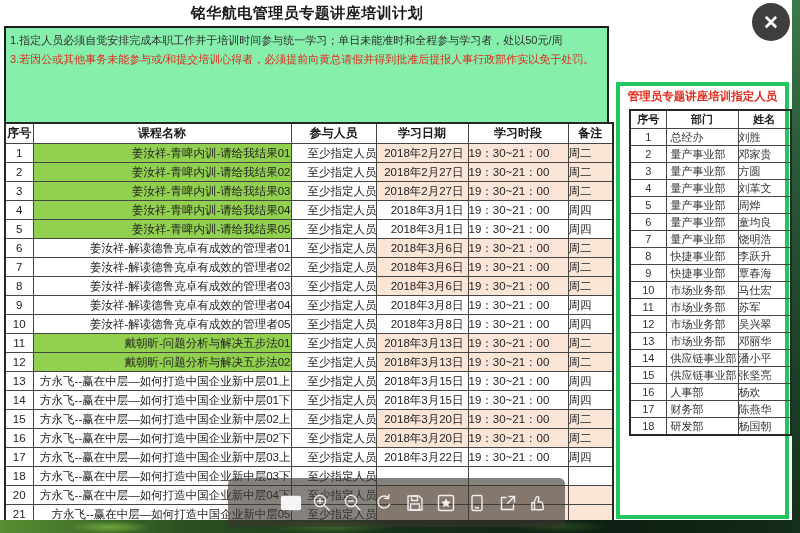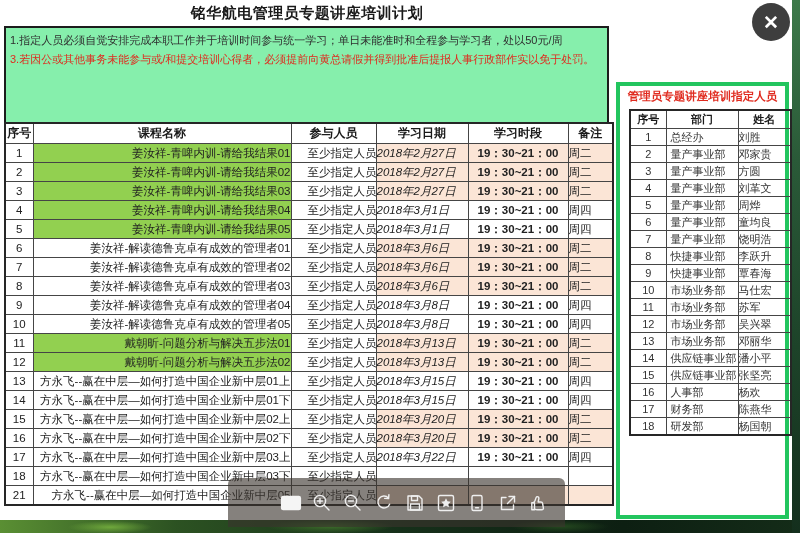--- a/index.html
+++ b/index.html
@@ -23,7 +23,7 @@
   .schedule td.no{text-align:center;}
   .schedule td.course{text-align:right;padding-left:4px;}
   .schedule td.part{text-align:left;padding-left:16px;}
-  .schedule td.date{text-align:left;padding-right:4px;font-style:italic;}
+  .schedule td.date{text-align:right;padding-right:4px;}
   .schedule td.time{text-align:center;font-weight:bold;}
   .schedule td.note{text-align:left;}
   .green{background:var(--green);}

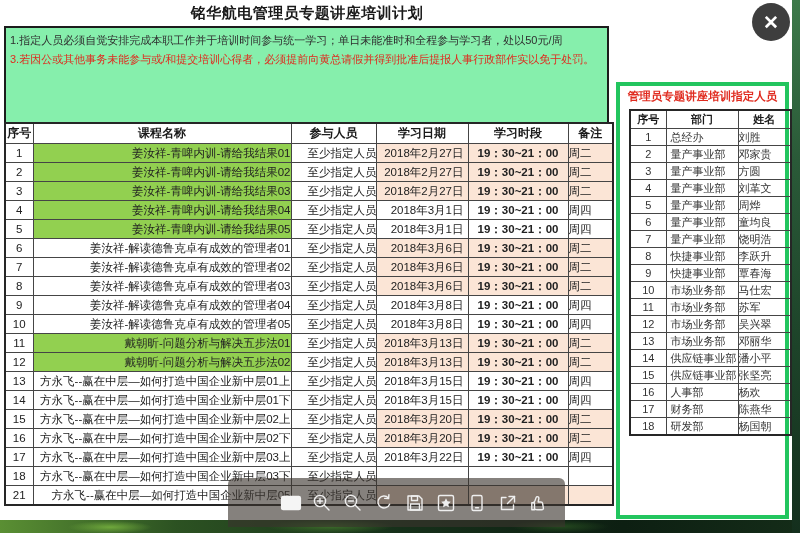--- a/index.html
+++ b/index.html
@@ -24,7 +24,7 @@
   .schedule td.course{text-align:right;padding-left:4px;}
   .schedule td.part{text-align:left;padding-left:16px;}
   .schedule td.date{text-align:right;padding-right:4px;}
-  .schedule td.time{text-align:center;font-weight:bold;}
+  .schedule td.time{text-align:left;}
   .schedule td.note{text-align:left;}
   .green{background:var(--green);}
   .peach{background:var(--peach);}

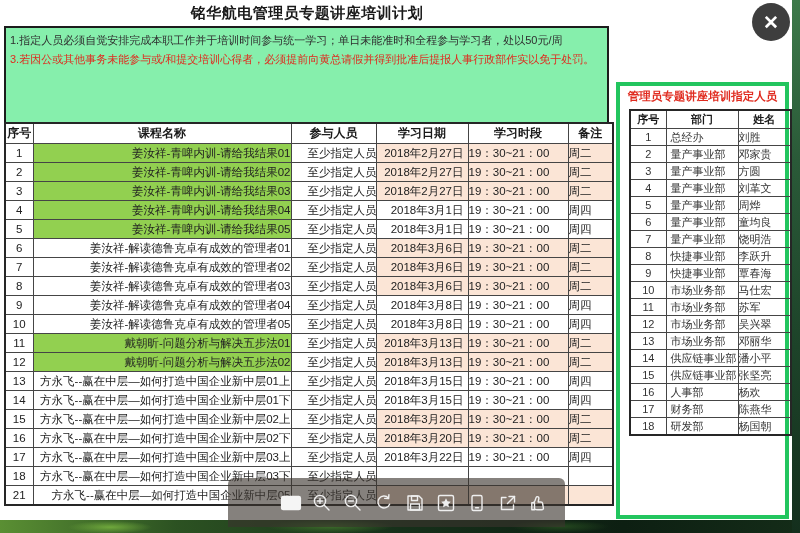--- a/index.html
+++ b/index.html
@@ -237,6 +237,14 @@
           <td class="note"></td>
         </tr>
         <tr>
+          <td class="no">20</td>
+          <td class="course">方永飞--赢在中层—如何打造中国企业新中层04下</td>
+          <td class="part">至少指定人员</td>
+          <td class="date peach"></td>
+          <td class="time peach"></td>
+          <td class="note peach"></td>
+        </tr>
+        <tr>
           <td class="no">21</td>
           <td class="course">方永飞--赢在中层—如何打造中国企业新中层05</td>
           <td class="part">至少指定人员</td>

